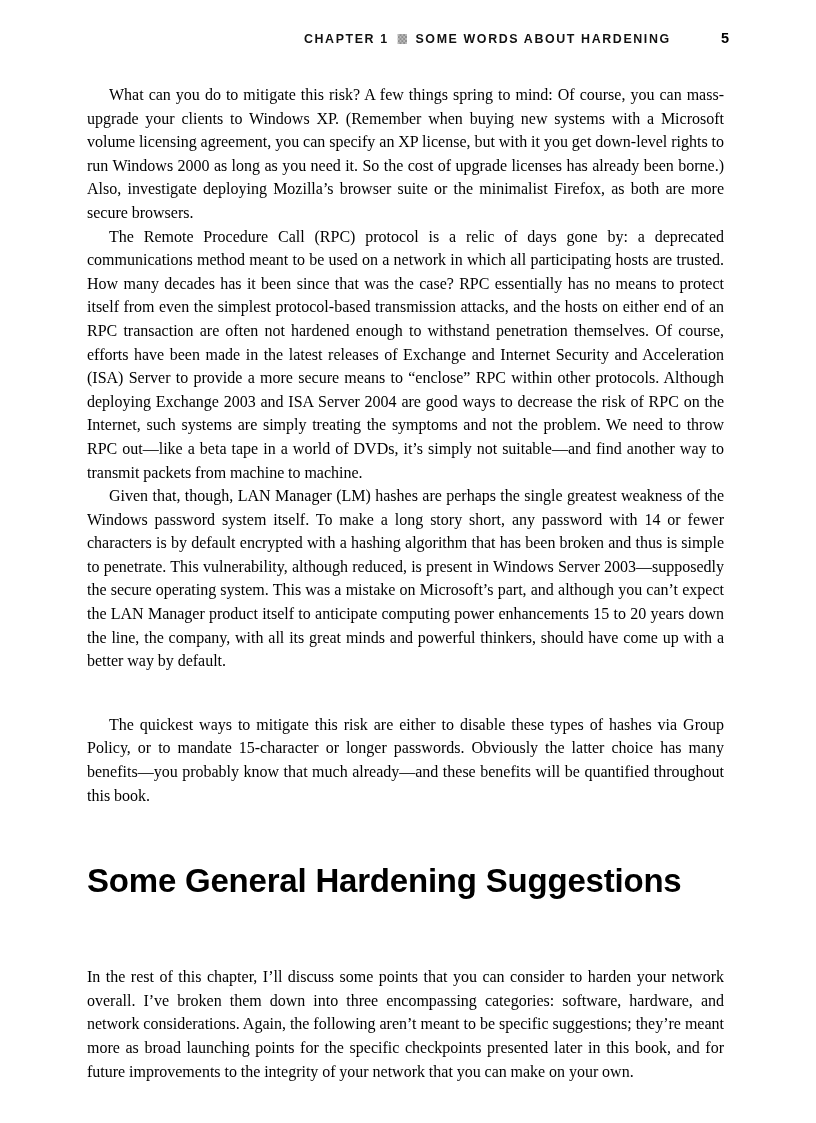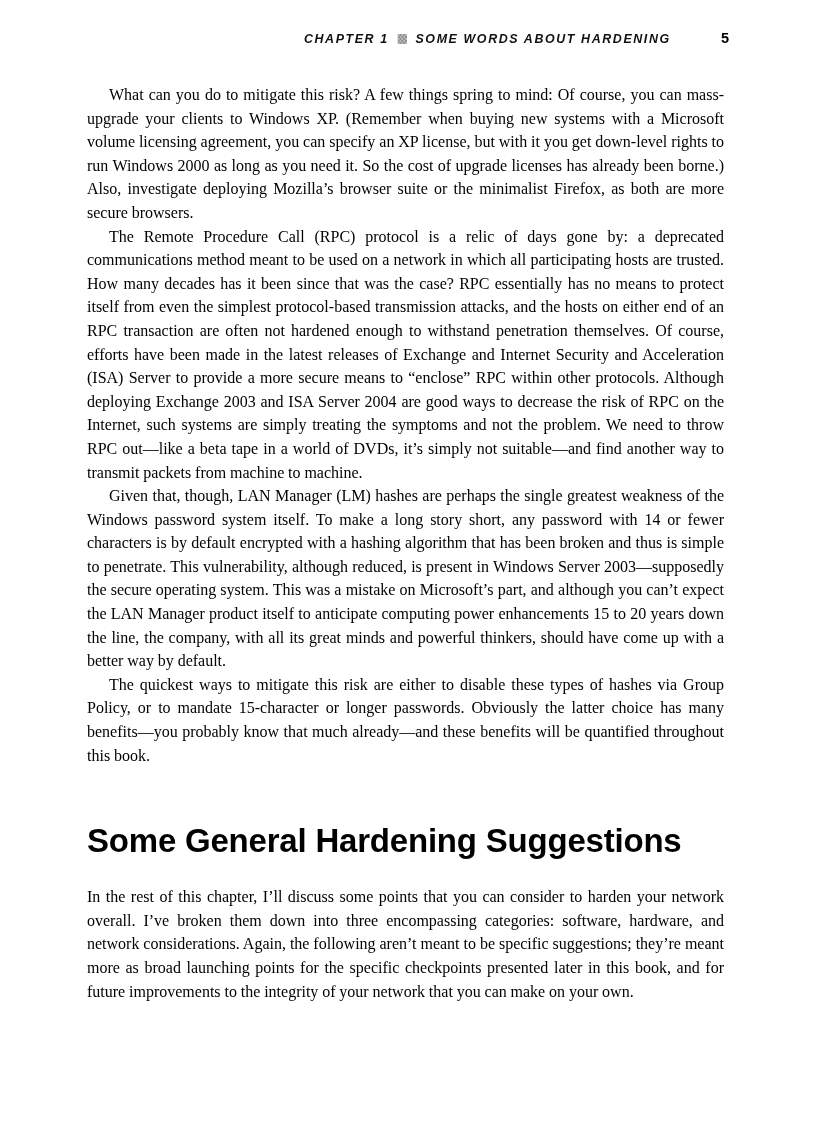--- a/index.html
+++ b/index.html
@@ -36,7 +36,6 @@
     align-items: flex-start;
     flex: 1 1 auto;
     justify-content: flex-end;
-    font-style: italic;
   }
   .rh-text {
     font-family: "Liberation Sans Narrow", "Liberation Sans", sans-serif;

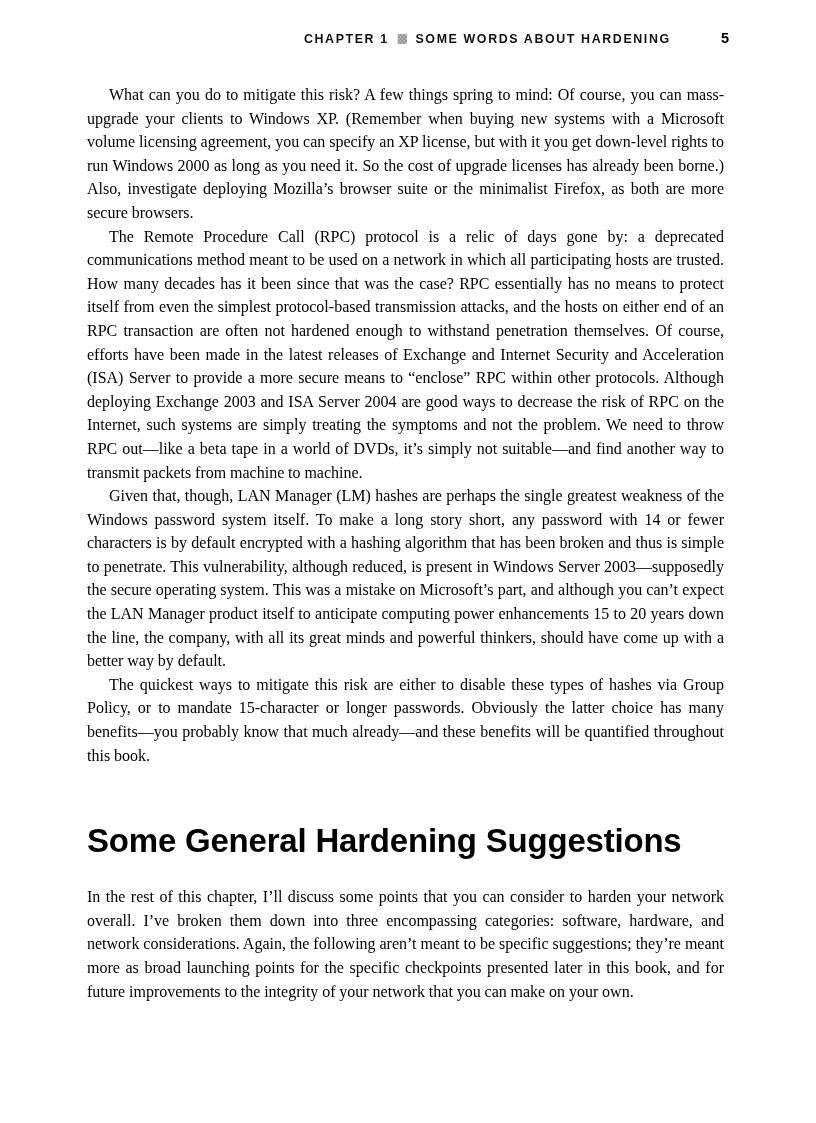--- a/index.html
+++ b/index.html
@@ -94,6 +94,7 @@
   }
   p.body.lastline-left {
     text-align-last: left;
+    margin-top: 40px;
   }
 
   

